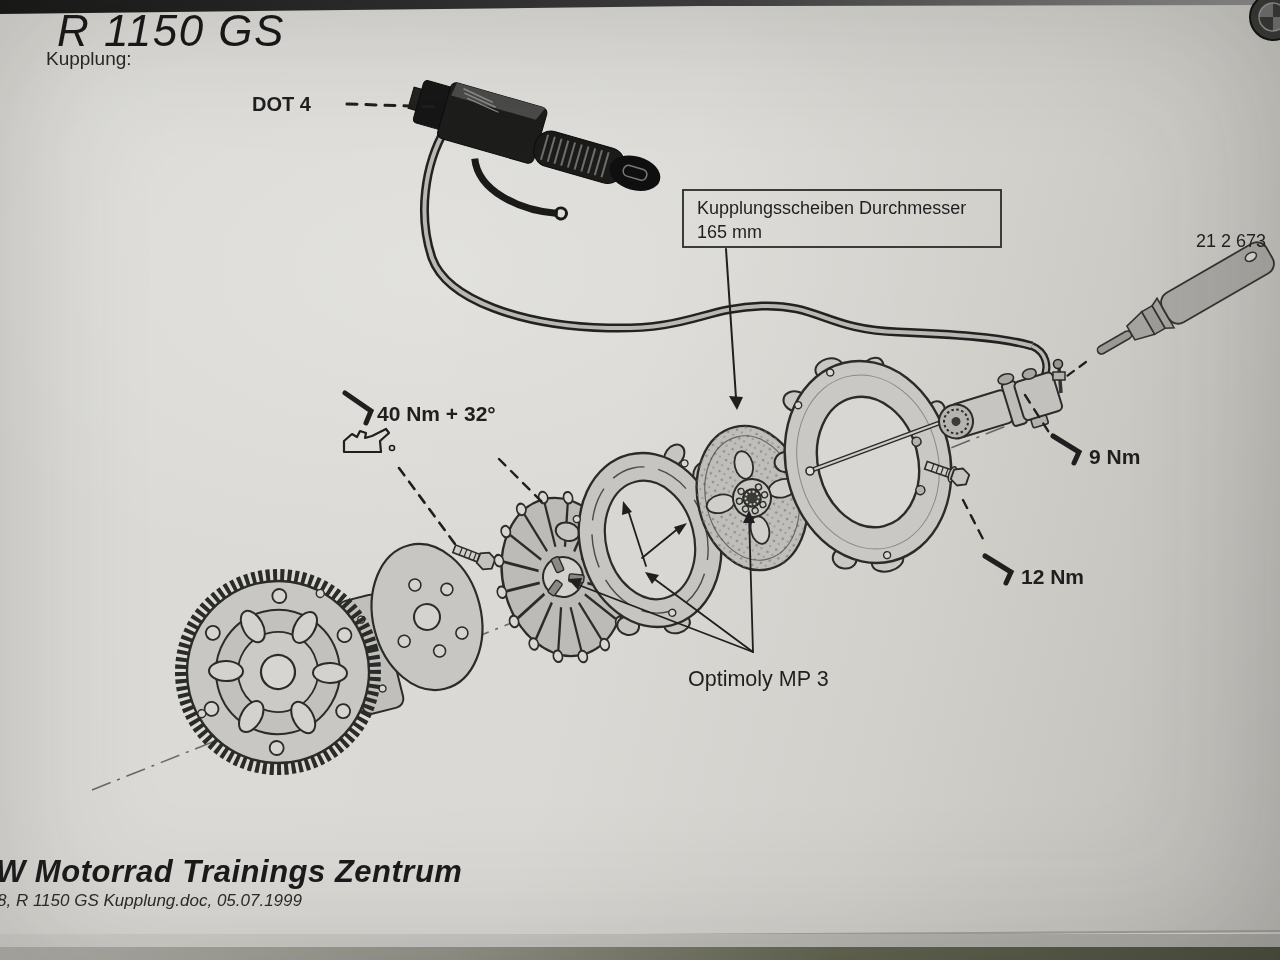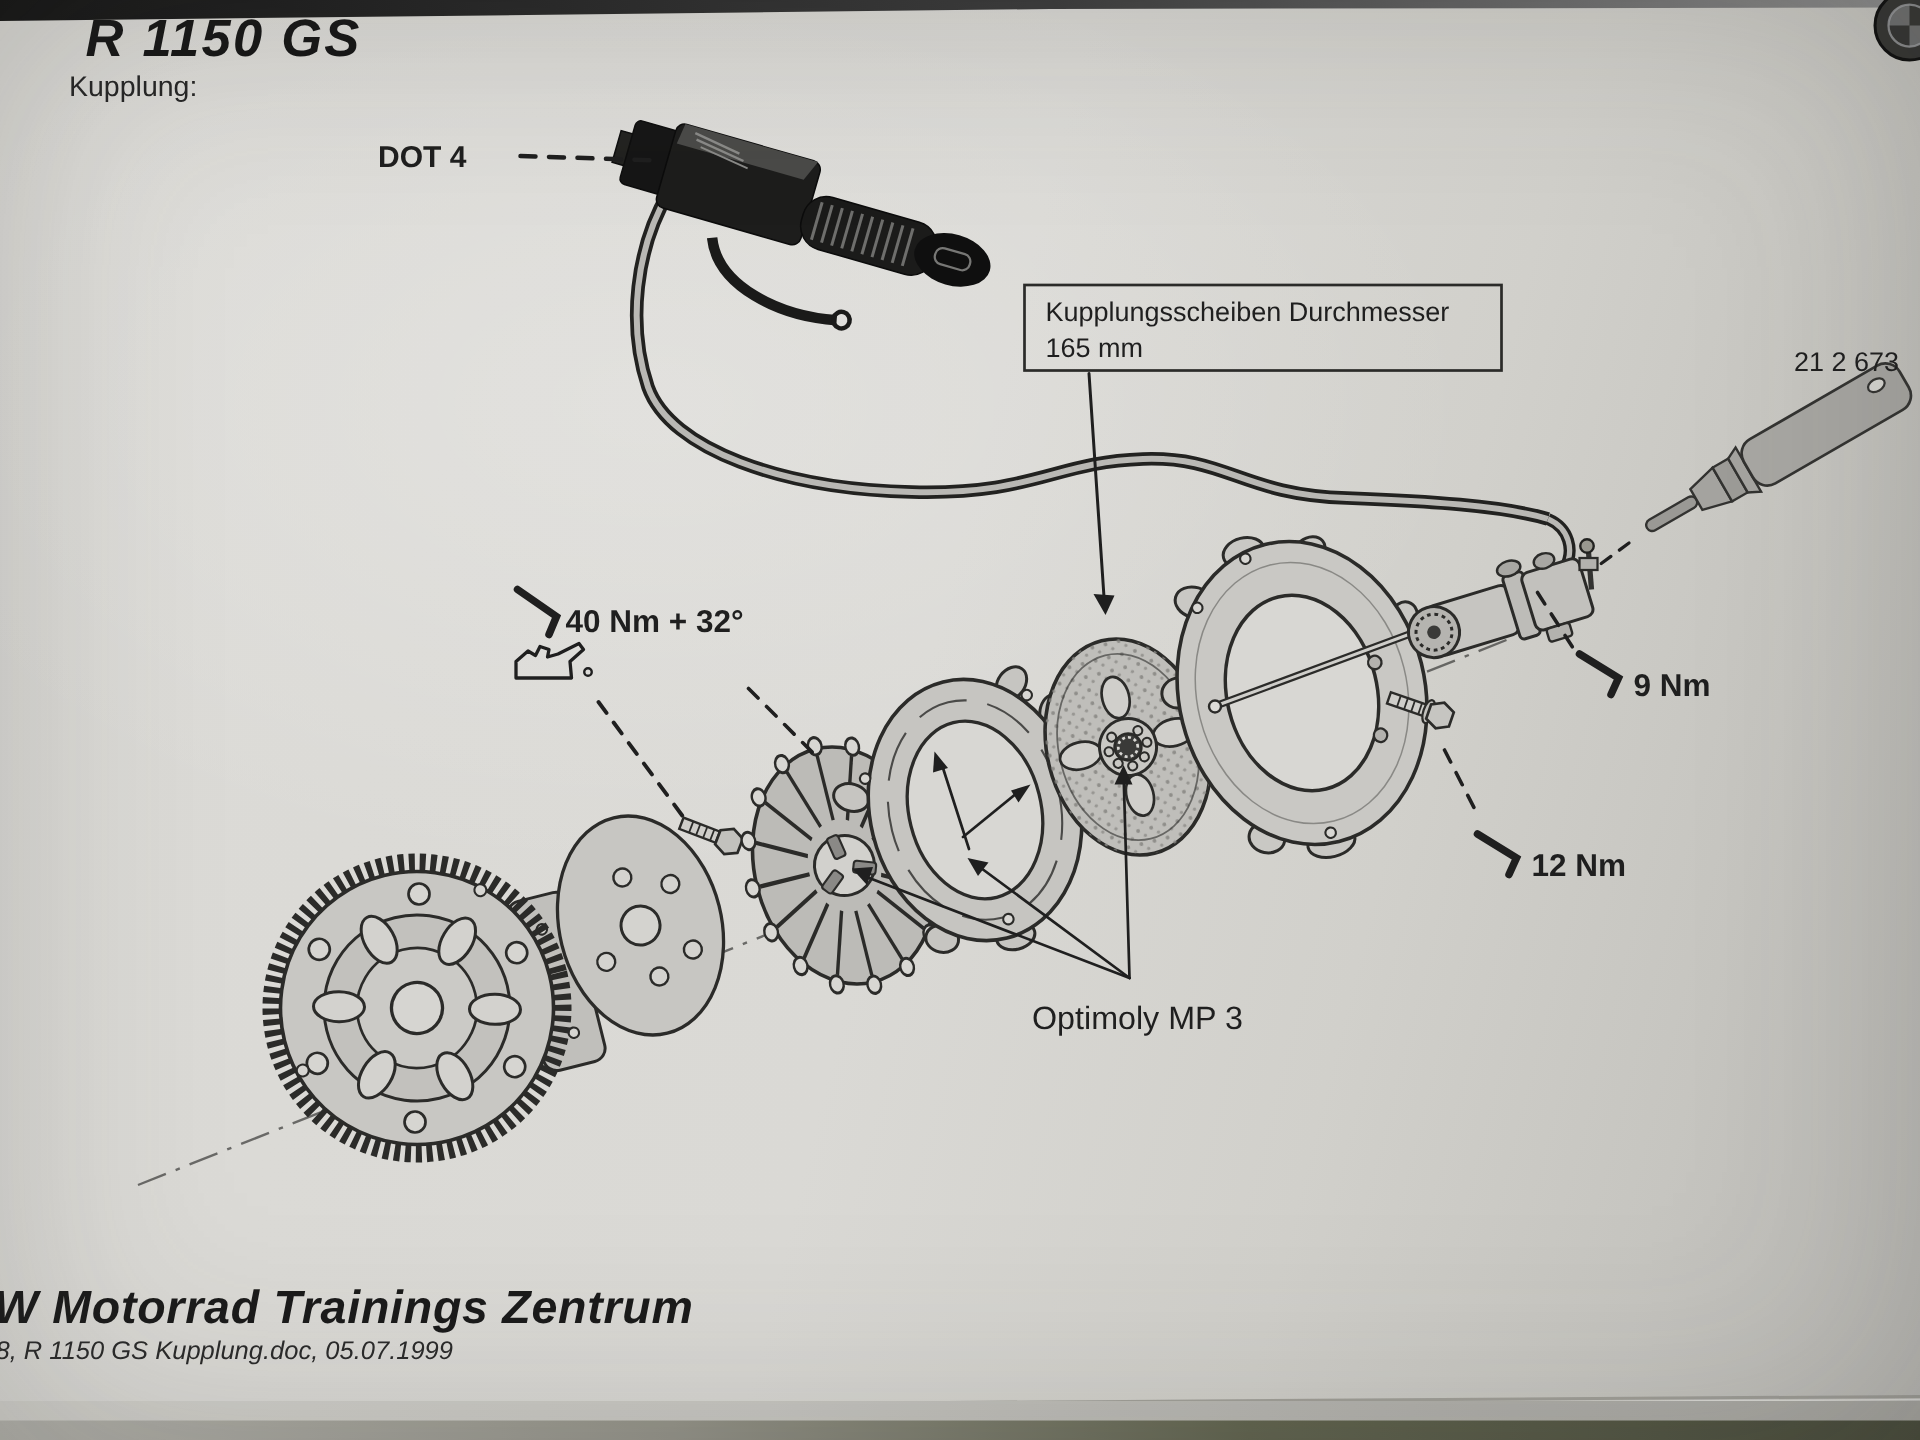--- a/index.html
+++ b/index.html
@@ -13,7 +13,7 @@
   }
   .vignette{position:absolute;inset:0;box-shadow:inset 0 0 150px rgba(55,55,50,.22);pointer-events:none;z-index:9;}
   .soft{filter:blur(.3px);}
-  .page-title{position:absolute;left:57px;top:6px;font-size:35px;font-weight:bold;font-style:italic;letter-spacing:1.5px;color:#161616;}
+  .page-title{position:absolute;left:57px;top:6px;font-size:44px;font-weight:normal;font-style:italic;letter-spacing:1.5px;color:#161616;}
   .page-subtitle{position:absolute;left:46px;top:48px;font-size:19px;color:#262626;}
   .footer-org{position:absolute;left:-4px;top:854px;font-size:31px;font-weight:bold;font-style:italic;color:#1a1a1a;letter-spacing:.5px;}
   .footer-doc{position:absolute;left:-3px;top:891px;font-size:17px;font-style:italic;color:#2a2a2a;}

